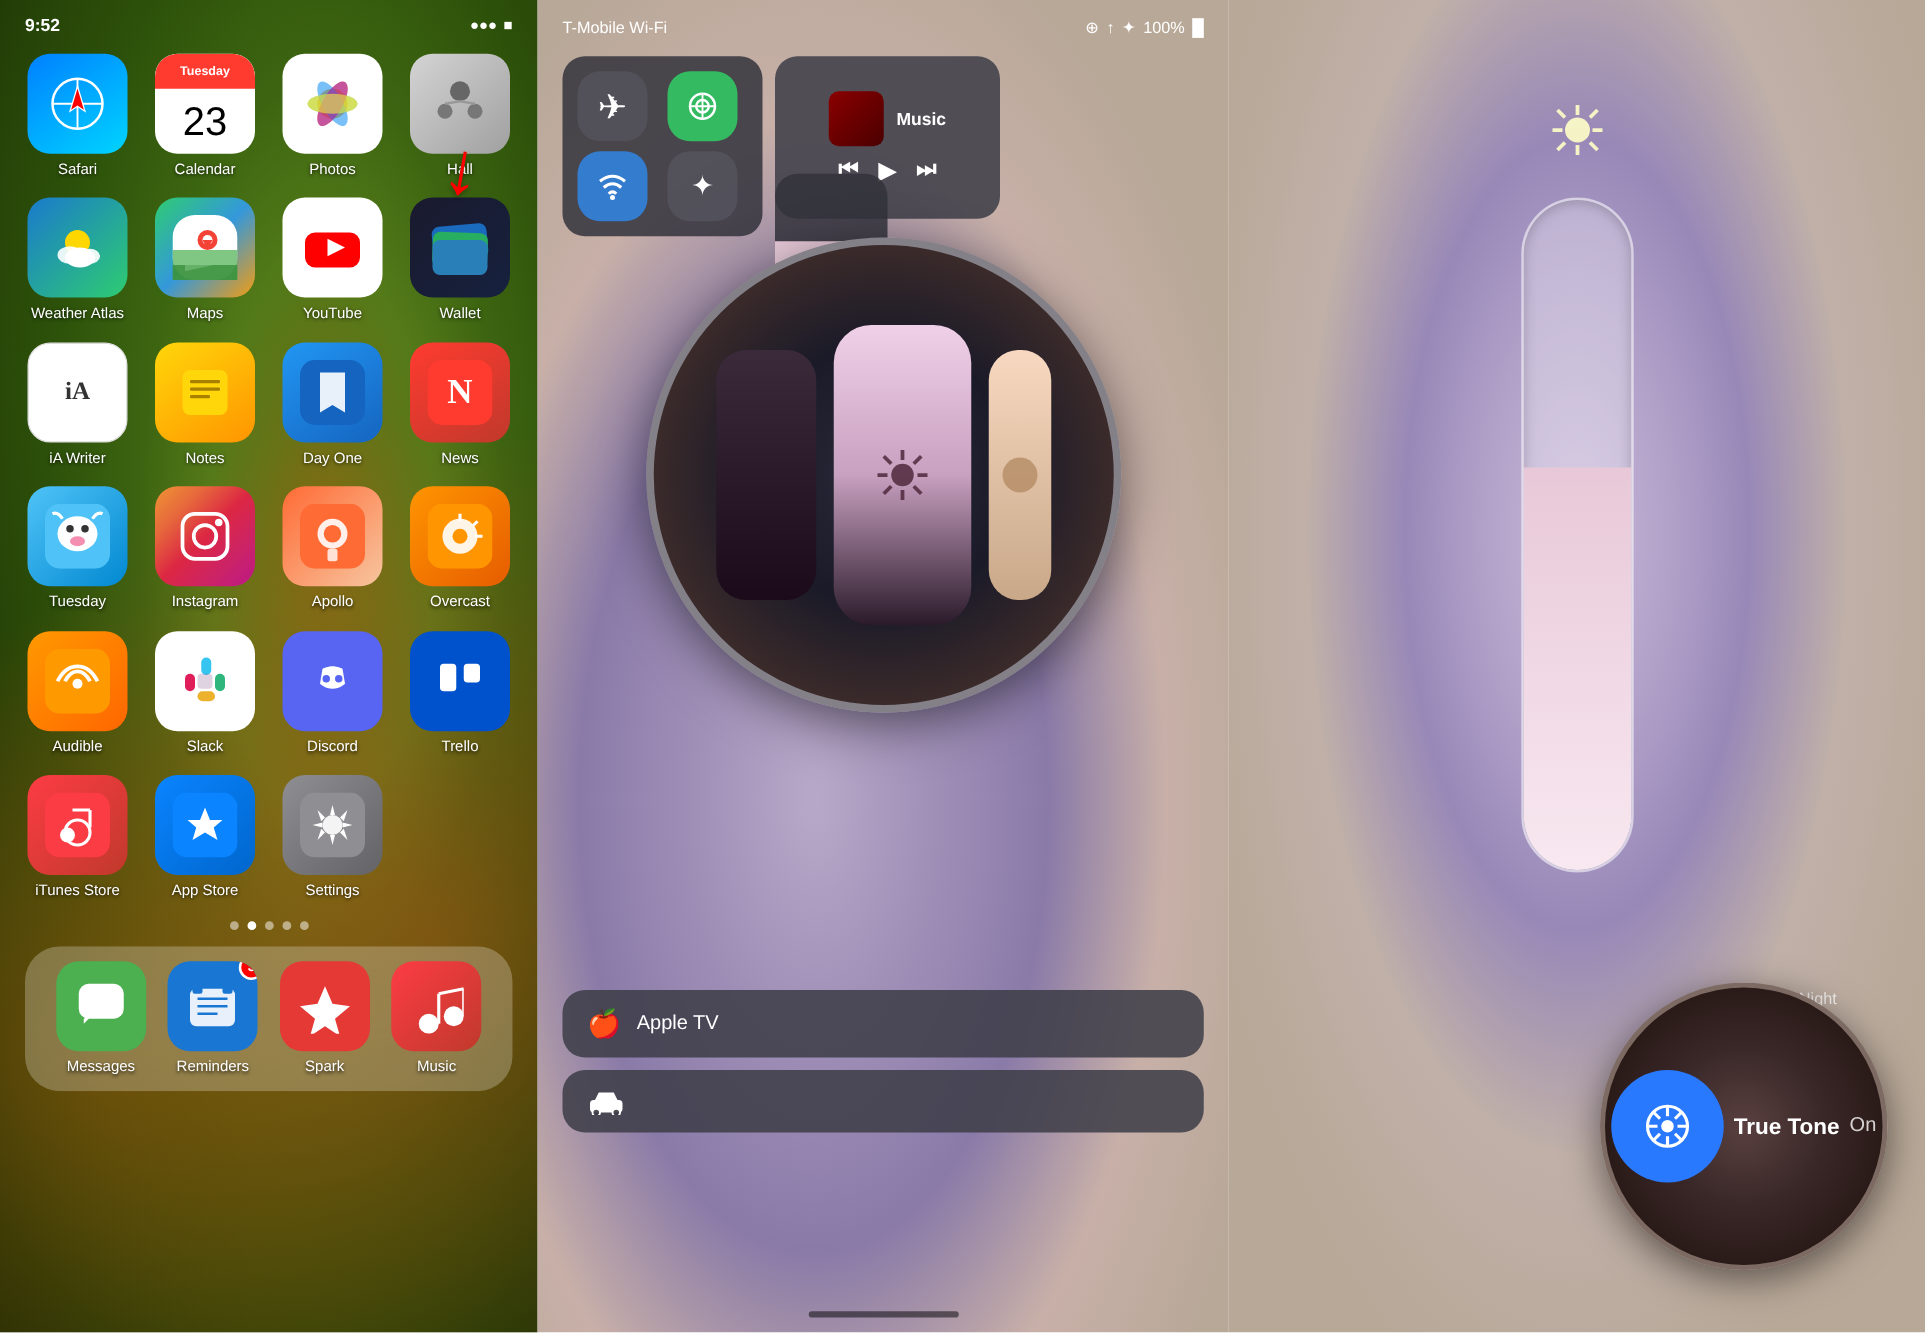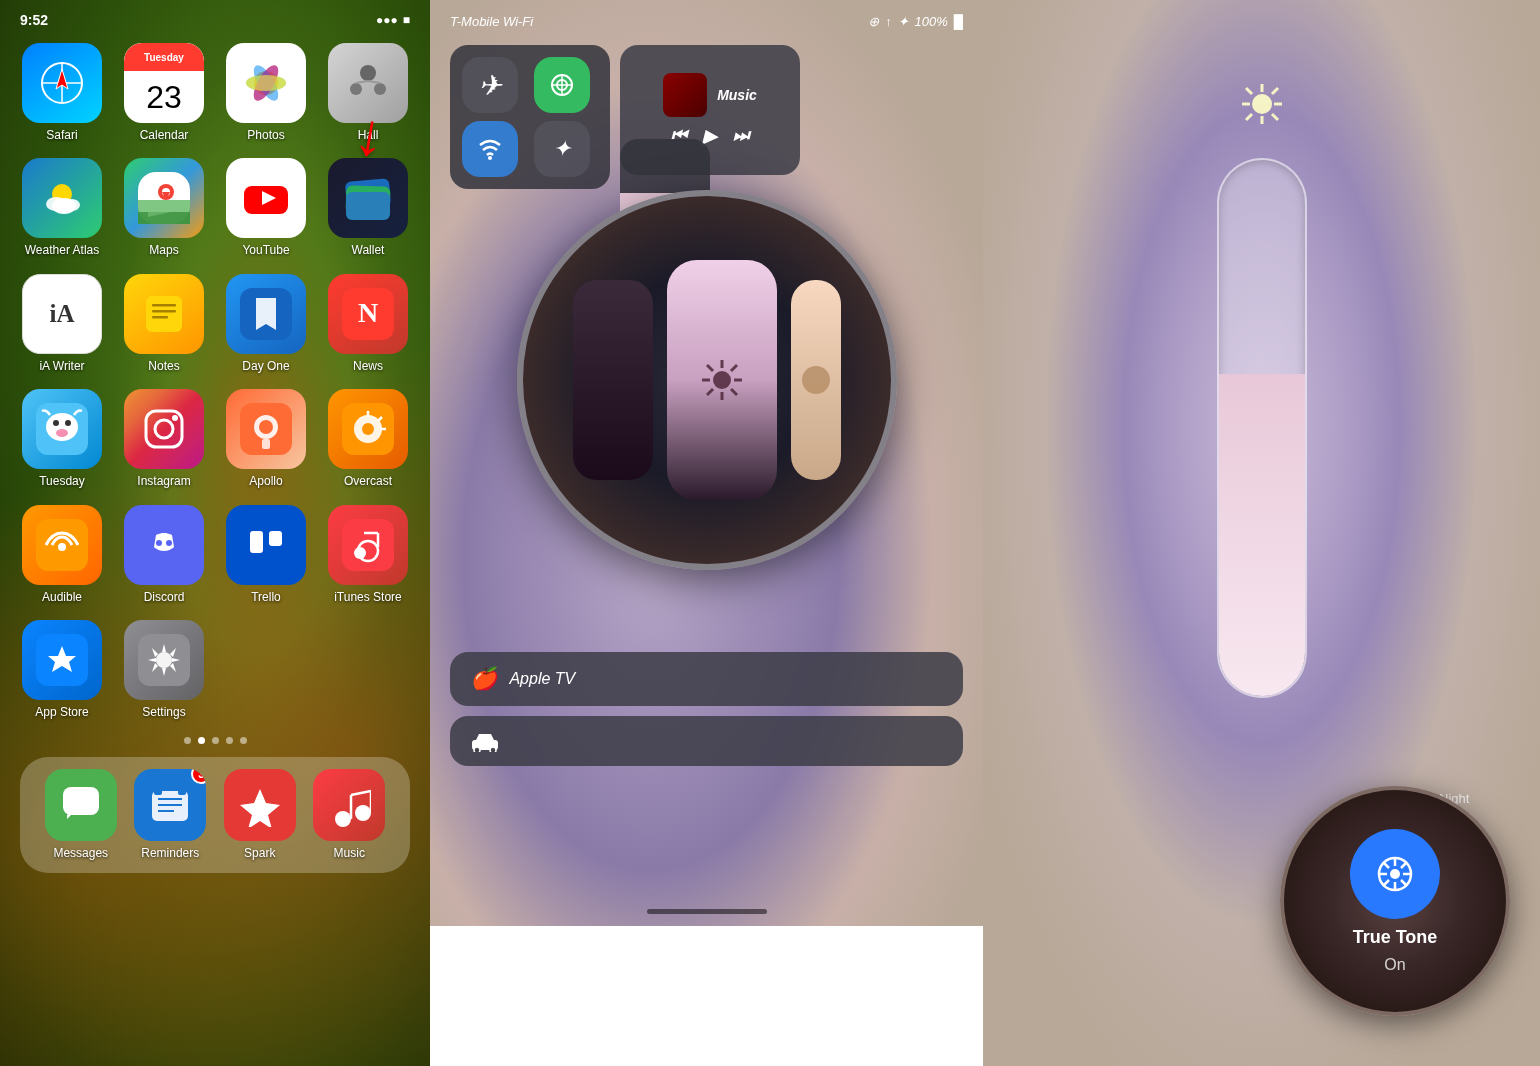--- a/index.html
+++ b/index.html
@@ -172,12 +172,11 @@
     
     .panel-cc {
       width: 553px;
-      height: 926px;
+      height: 1066px;
       position: relative;
       background: radial-gradient(ellipse at 40% 60%, #b8a8c8 0%, #a090b8 20%, #8a7aa8 40%, #c8b0a8 60%, #b8a898 80%);
       flex-shrink: 0;
       overflow: hidden;
-      font-style: italic;
     }
 
     .cc-status-bar {

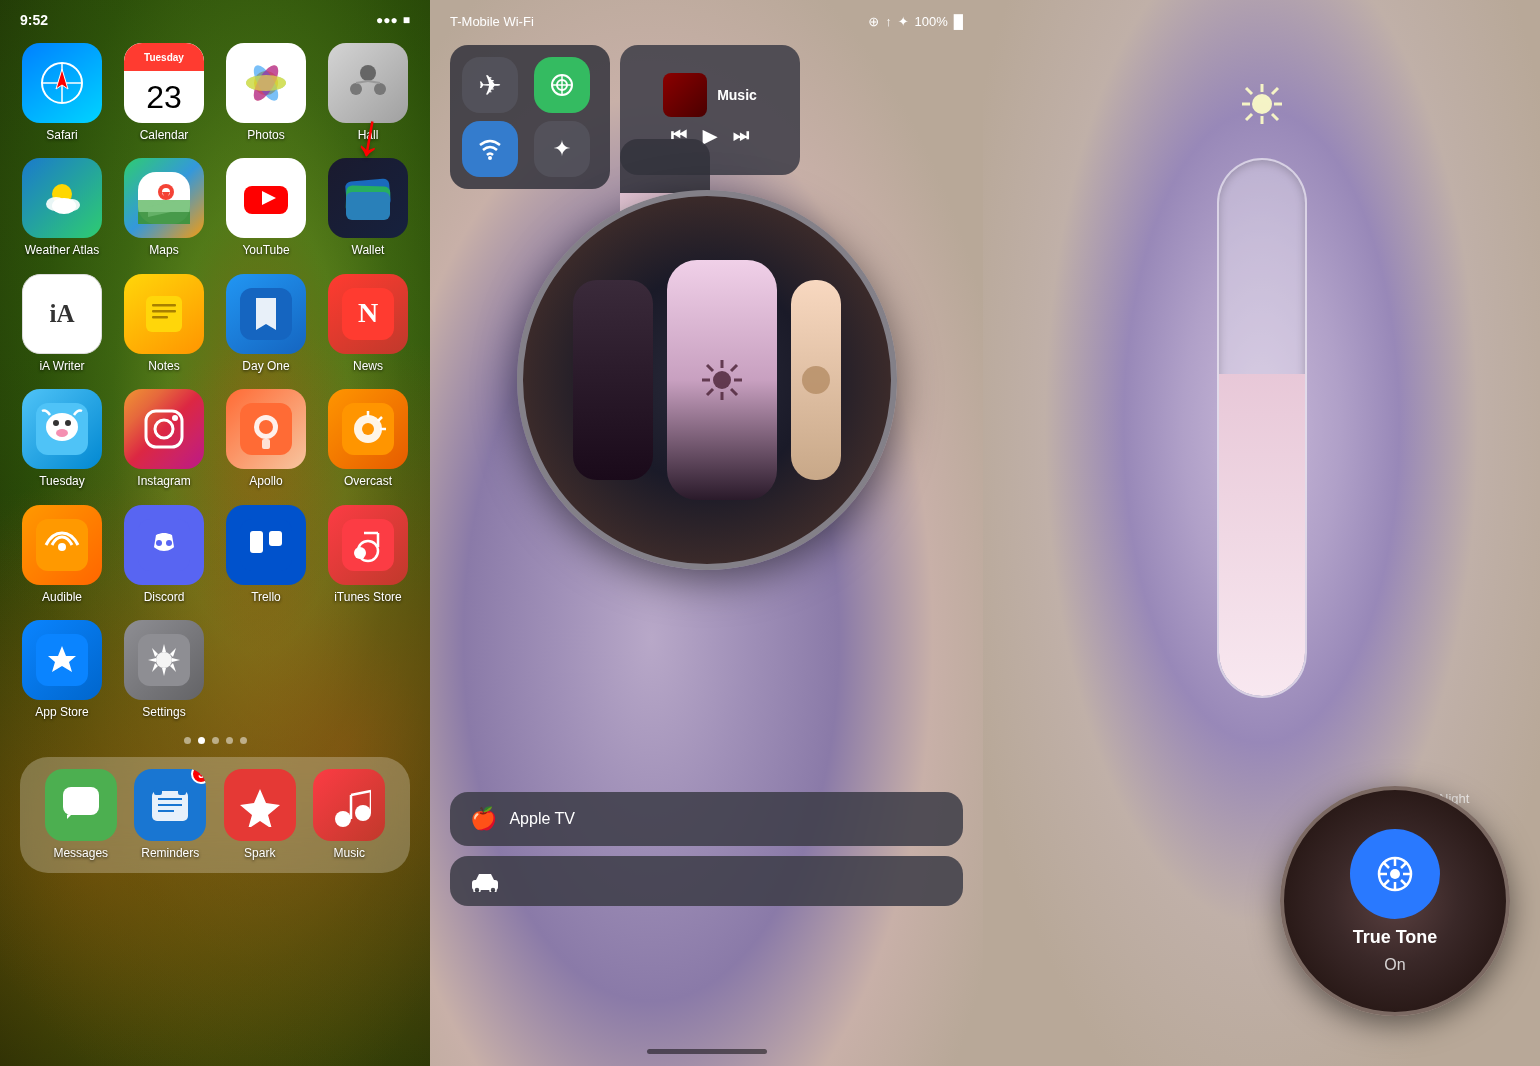--- a/index.html
+++ b/index.html
@@ -484,7 +484,7 @@
 
     <div class="app-item">
       <div class="app-icon ia-writer-icon" style="background:white;">
-        <span style="color:#333; font-size:25px; font-weight:700; font-family:Georgia,serif;">iA</span>
+        <span style="color:#333; font-size:20px; font-weight:700; font-family:Georgia,serif;">iA</span>
       </div>
       <span class="app-label">iA Writer</span>
     </div>

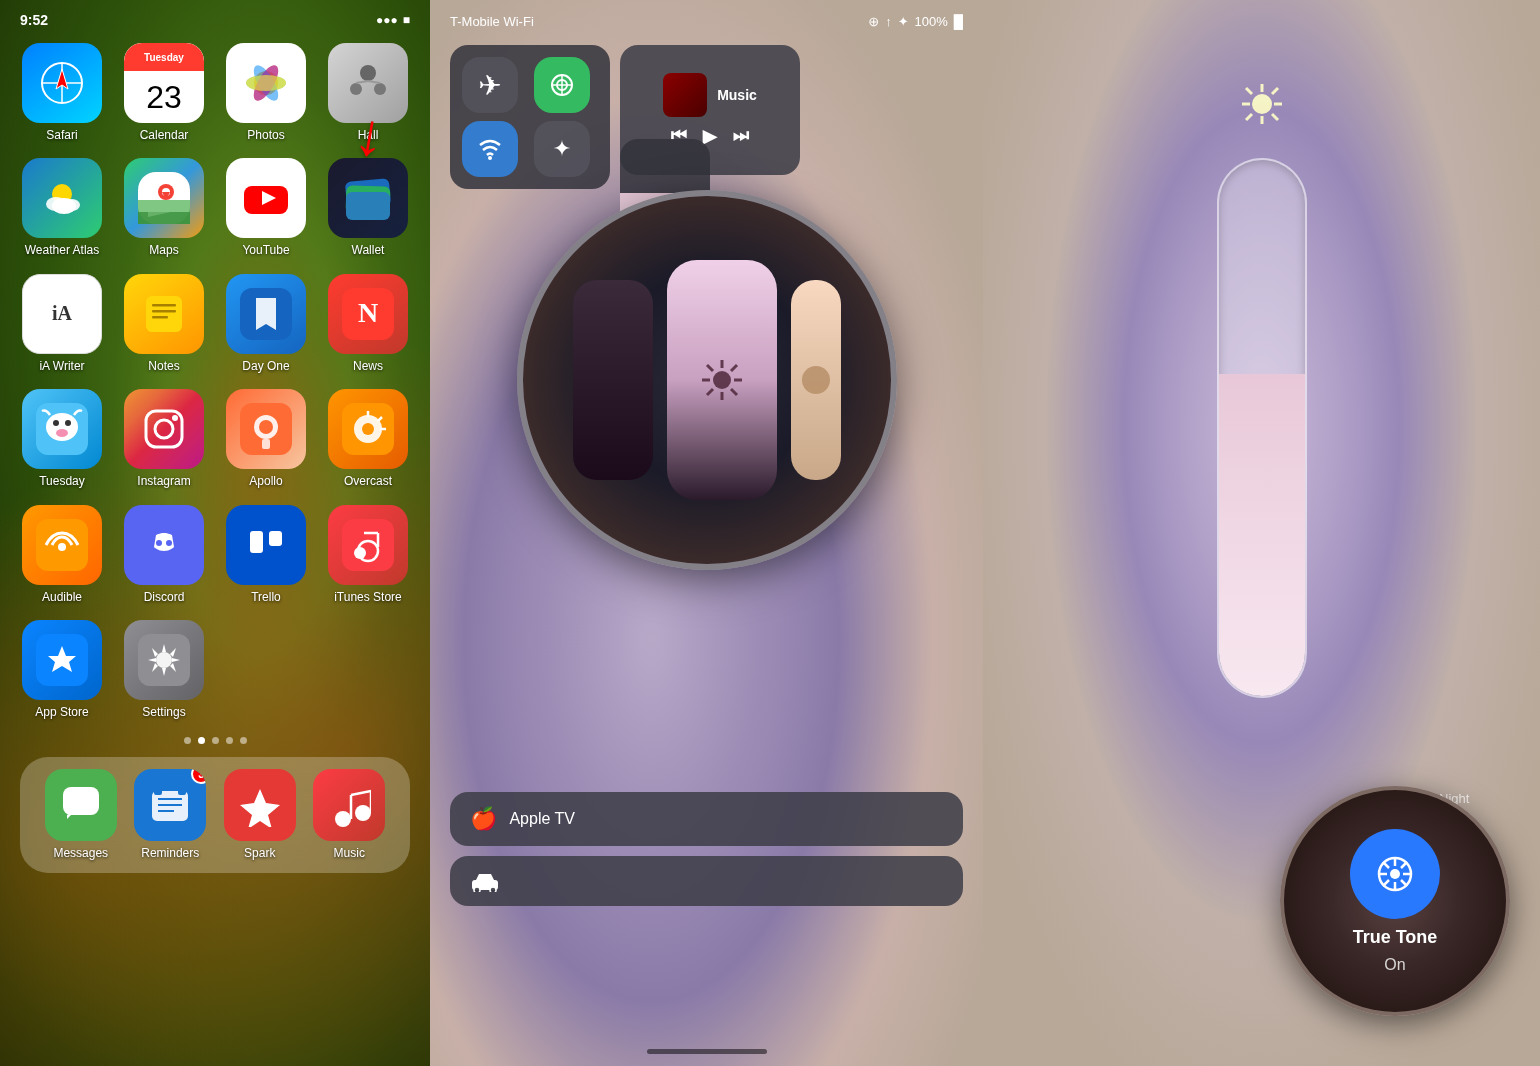--- a/index.html
+++ b/index.html
@@ -585,6 +585,18 @@
       <span class="app-label">Audible</span>
     </div>
 
+    <div class="app-item">
+      <div class="app-icon slack-icon" style="background:white;">
+        <svg width="44" height="44" viewBox="0 0 44 44">
+          <rect x="6" y="16" width="8" height="14" rx="4" fill="#E01E5A"></rect>
+          <rect x="16" y="6" width="14" height="8" rx="4" fill="#36C5F0" transform="rotate(-90 23 10)"></rect>
+          <rect x="30" y="16" width="8" height="14" rx="4" fill="#2EB67D"></rect>
+          <rect x="16" y="30" width="14" height="8" rx="4" fill="#ECB22E"></rect>
+          <rect x="16" y="16" width="12" height="12" rx="3" fill="#611f69" opacity="0.2"></rect>
+        </svg>
+      </div>
+      <span class="app-label">Slack</span>
+    </div>
 
     <div class="app-item">
       <div class="app-icon discord-icon">

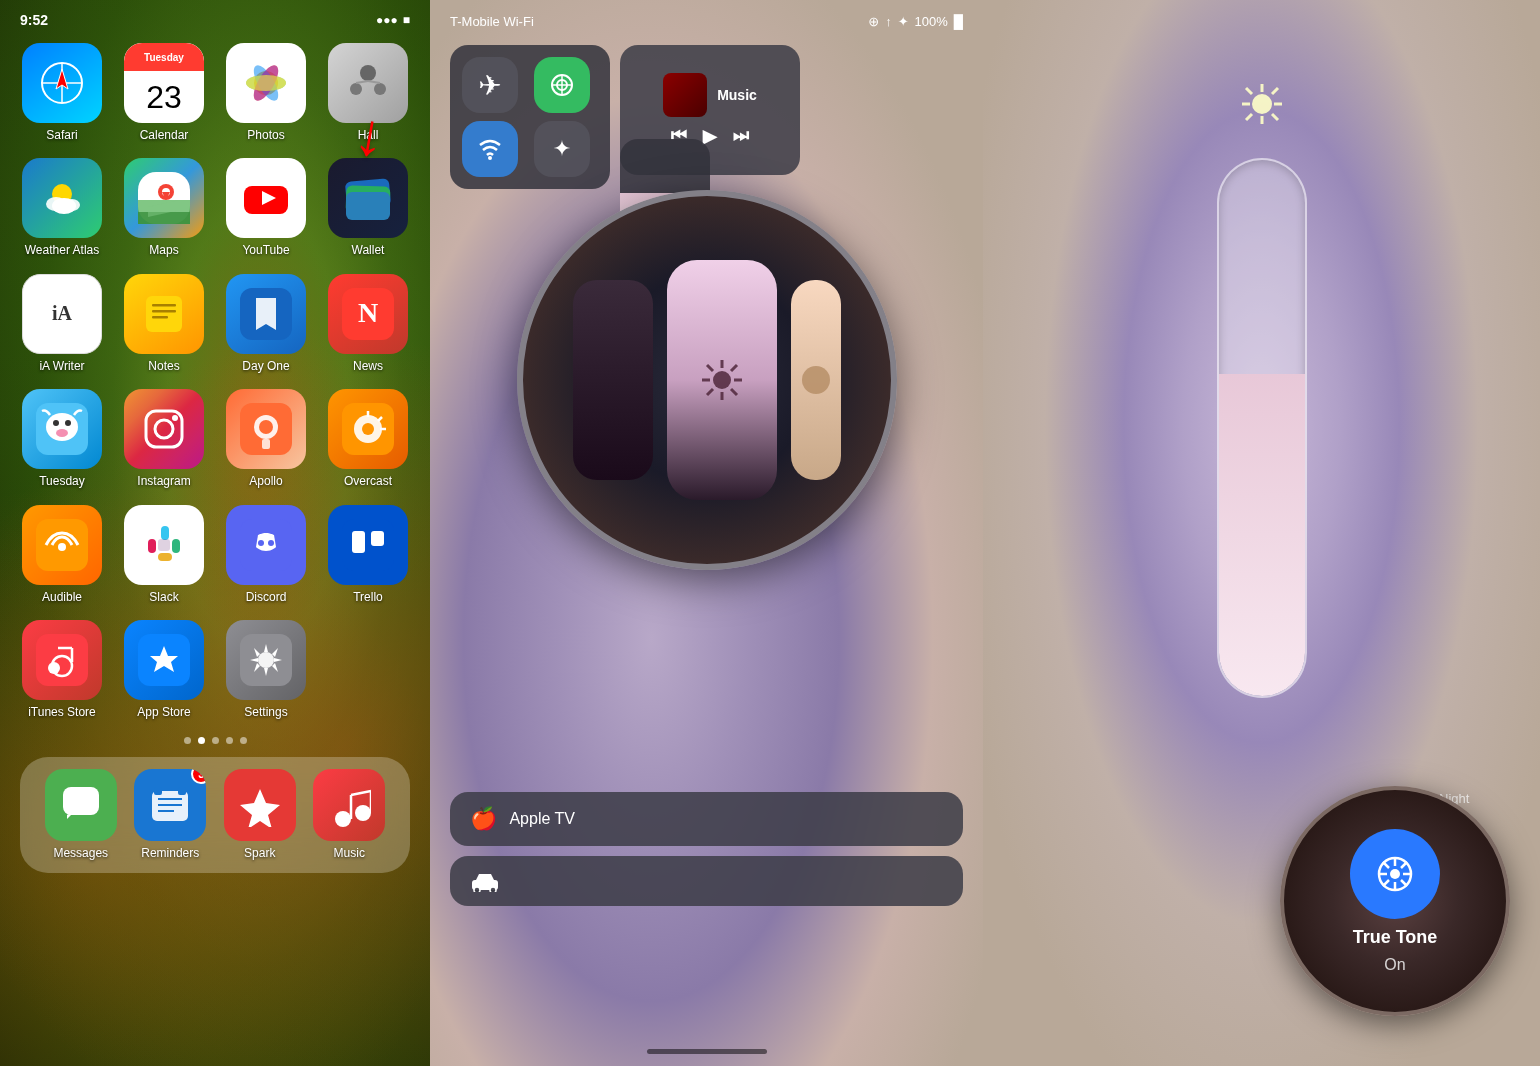--- a/index.html
+++ b/index.html
@@ -318,7 +318,7 @@
       background: radial-gradient(circle, #5a4040 0%, #3a2828 40%, #2a1a18 70%);
       border: 4px solid rgba(180,160,150,0.6);
       display: flex;
-      flex-direction: column;
+      flex-direction: row;
       align-items: center;
       justify-content: center;
       gap: 8px;

